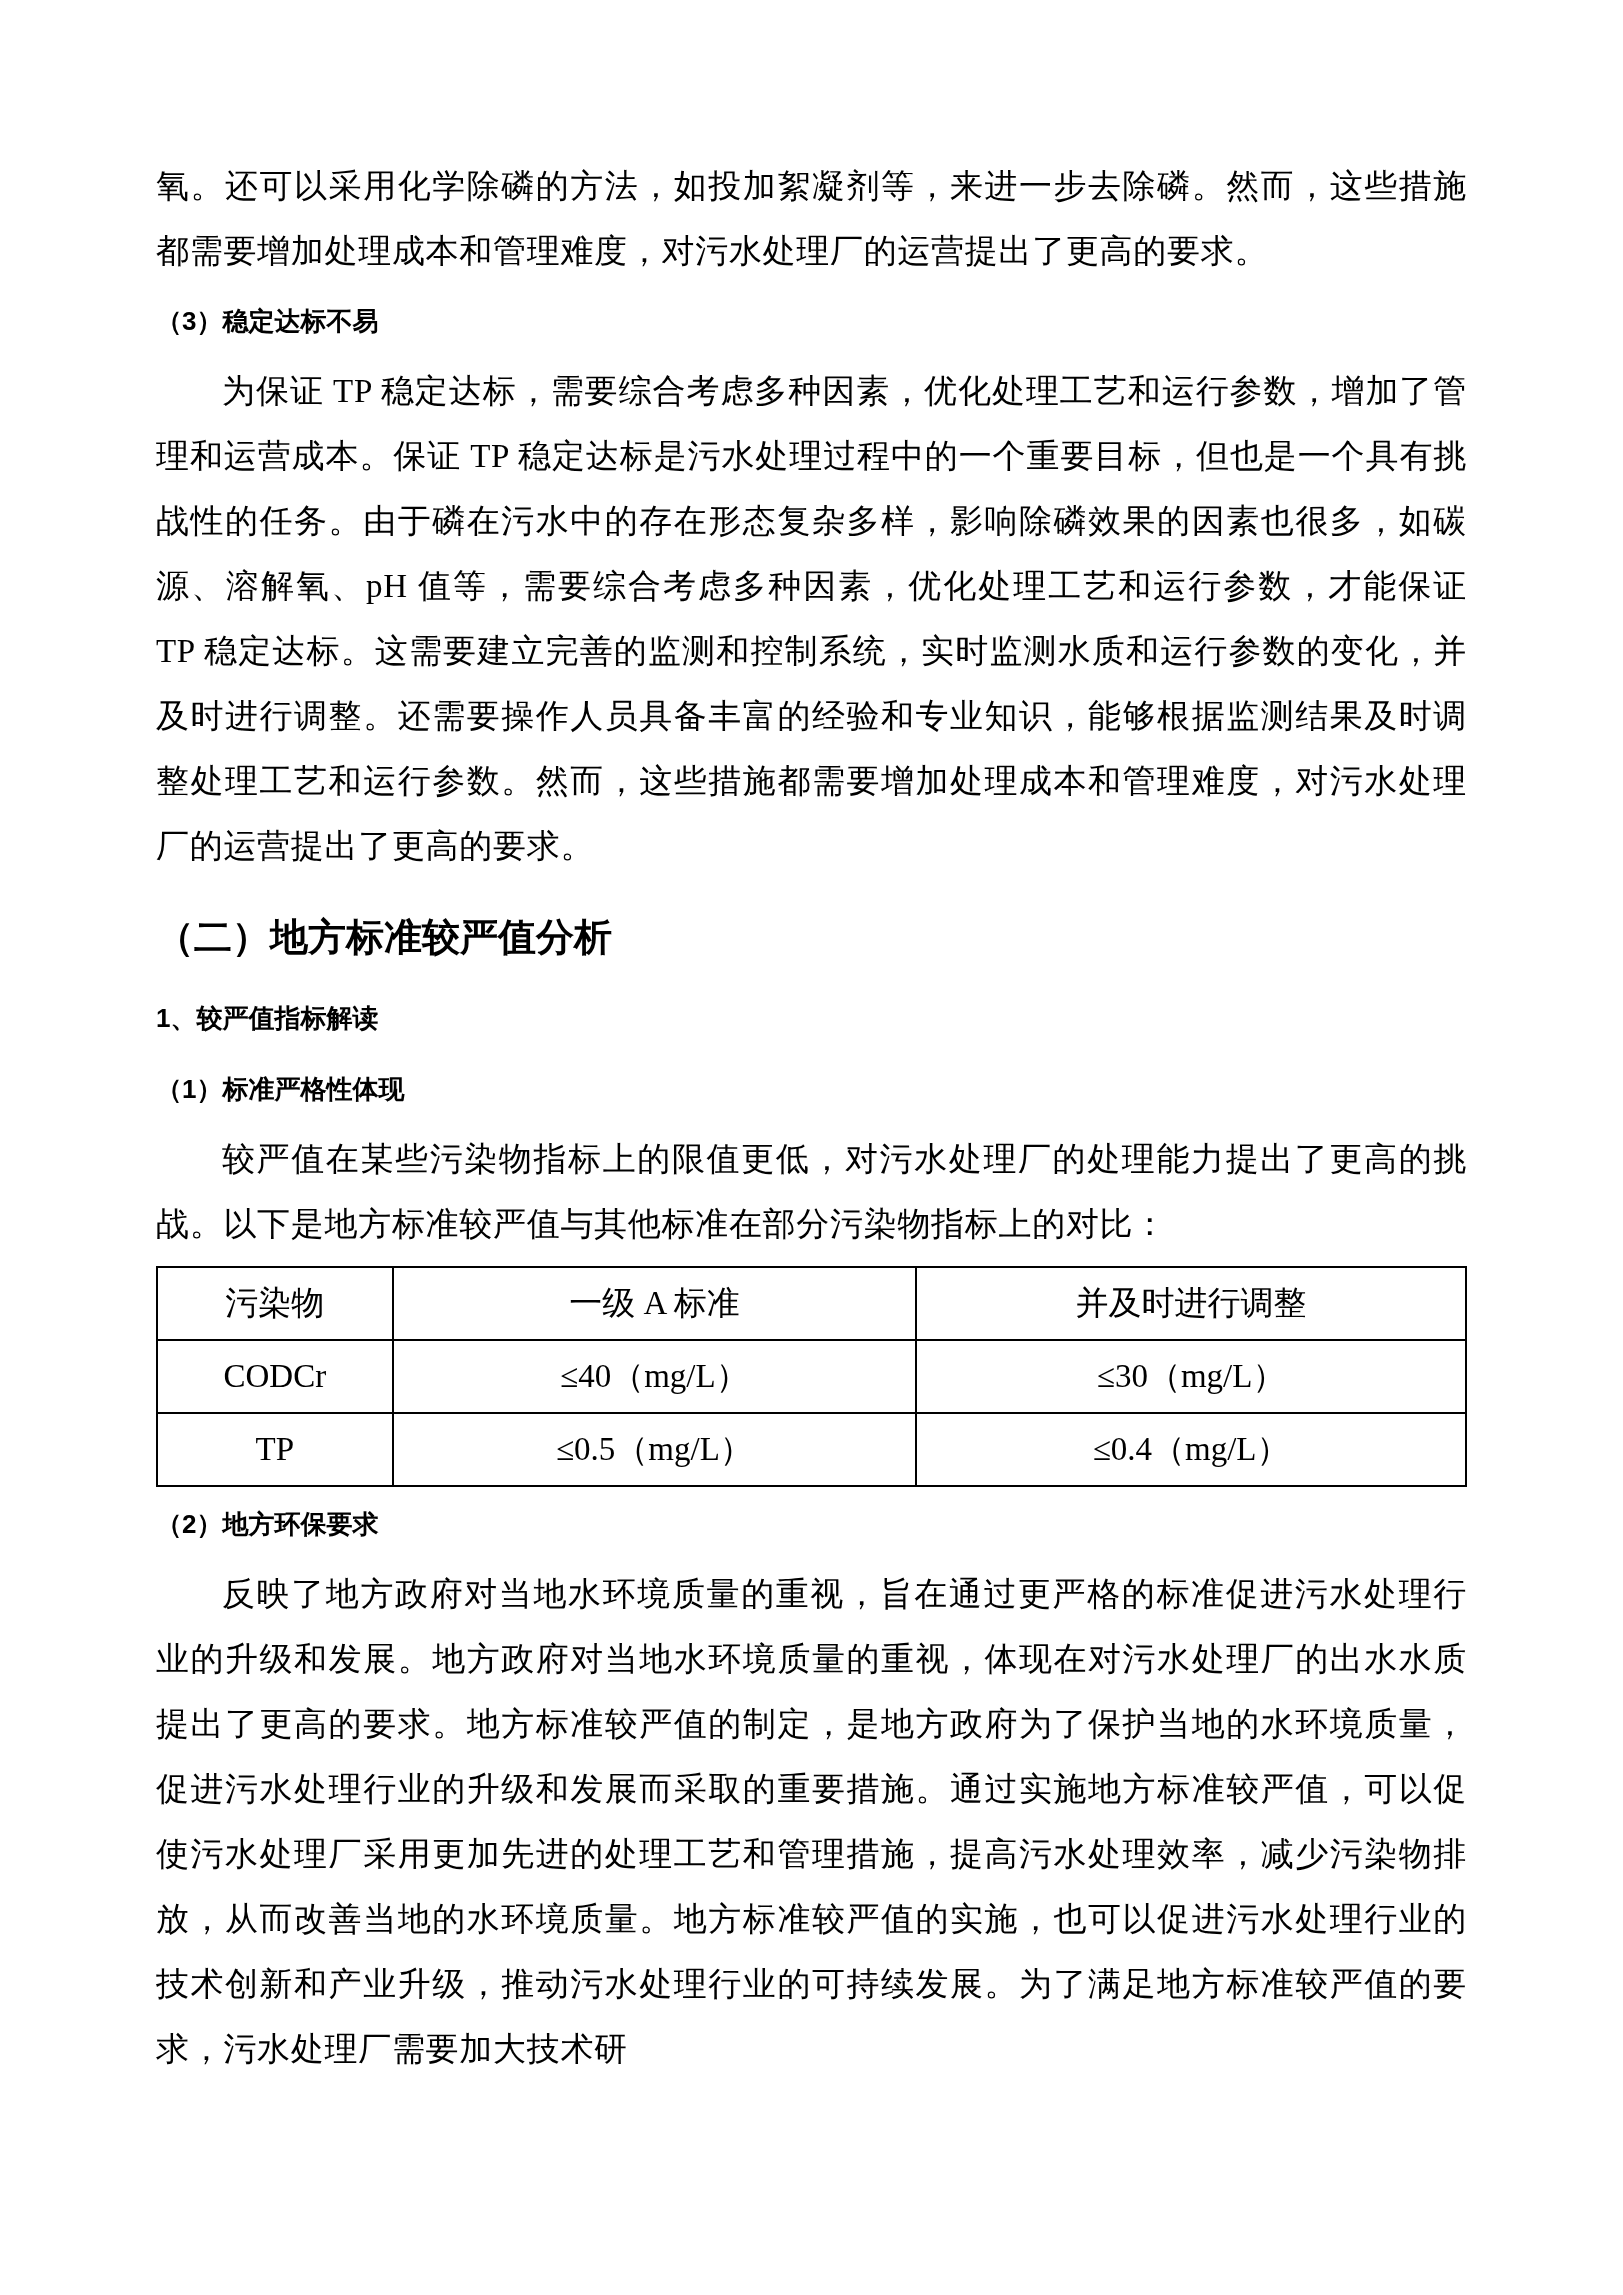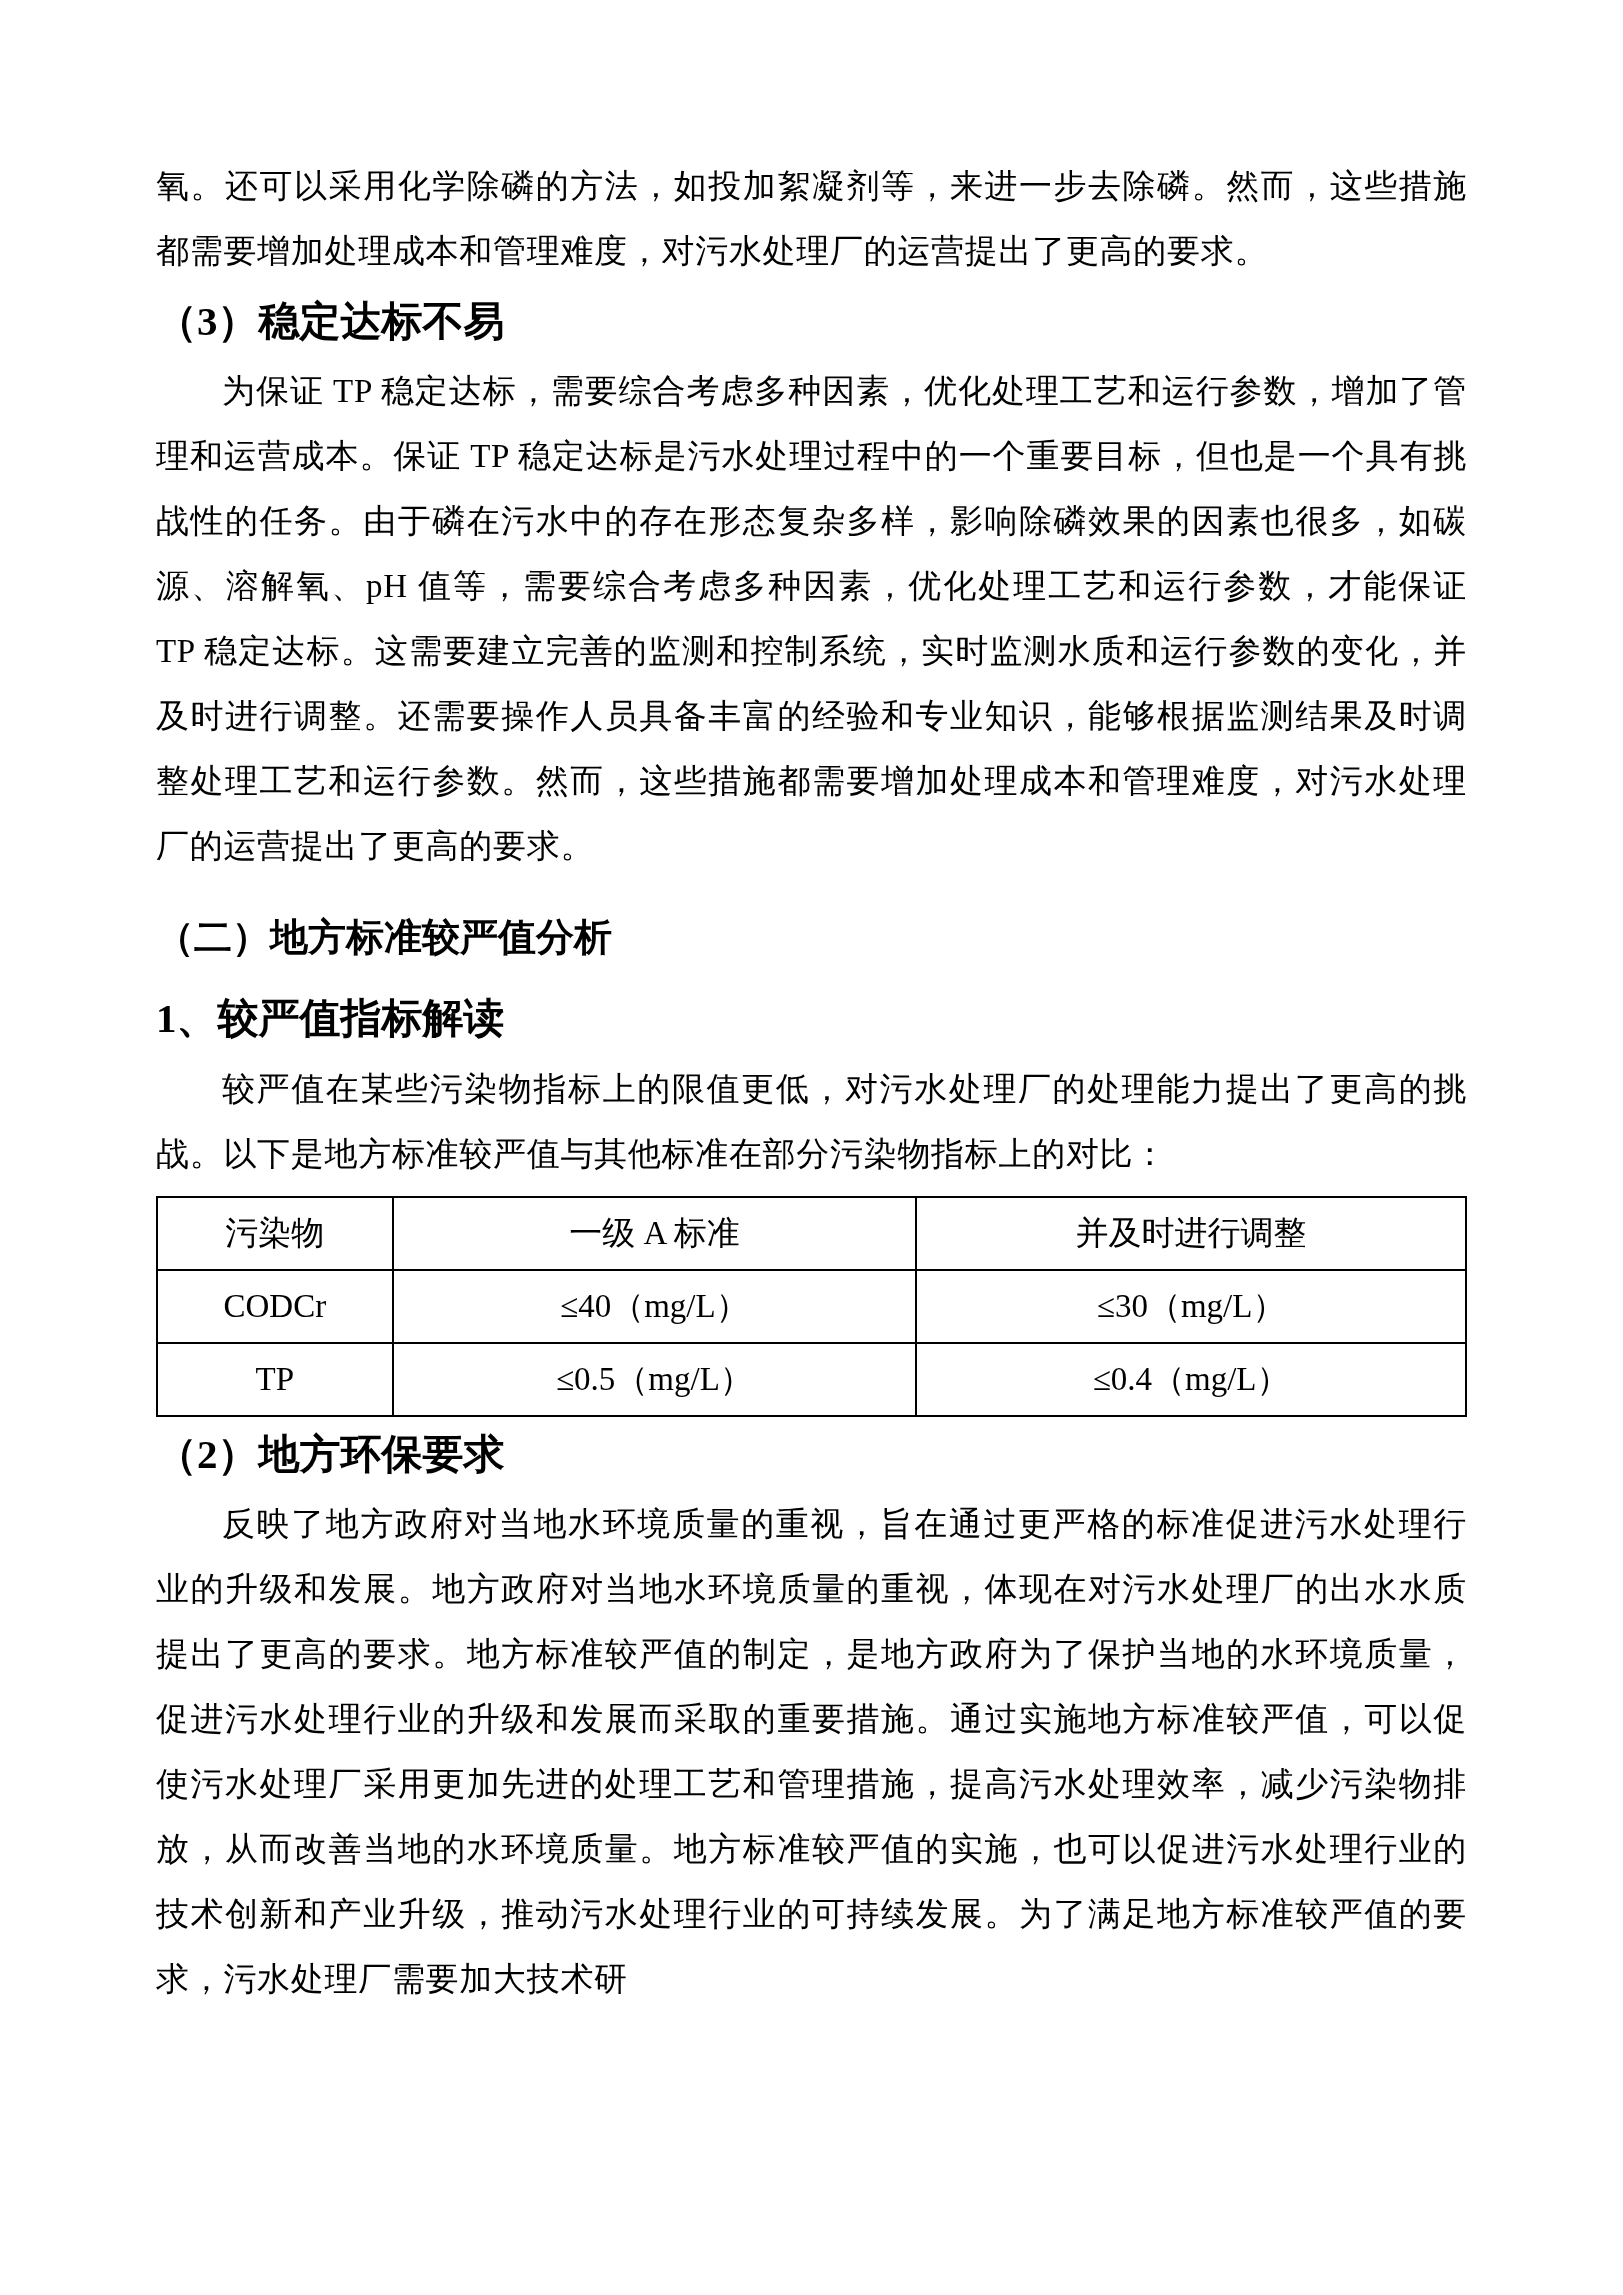--- a/index.html
+++ b/index.html
@@ -31,11 +31,11 @@
     text-indent: 2em;
   }
   .h-small {
-    font-size: 41px;
+    font-size: 26px;
     font-weight: bold;
     line-height: 65px;
     margin: 5.2px 0 5.2px 0;
-    font-family: Liberation Serif, serif;
+    font-family: Liberation Sans, sans-serif;
   }
   .h-section {
     font-size: 38px;

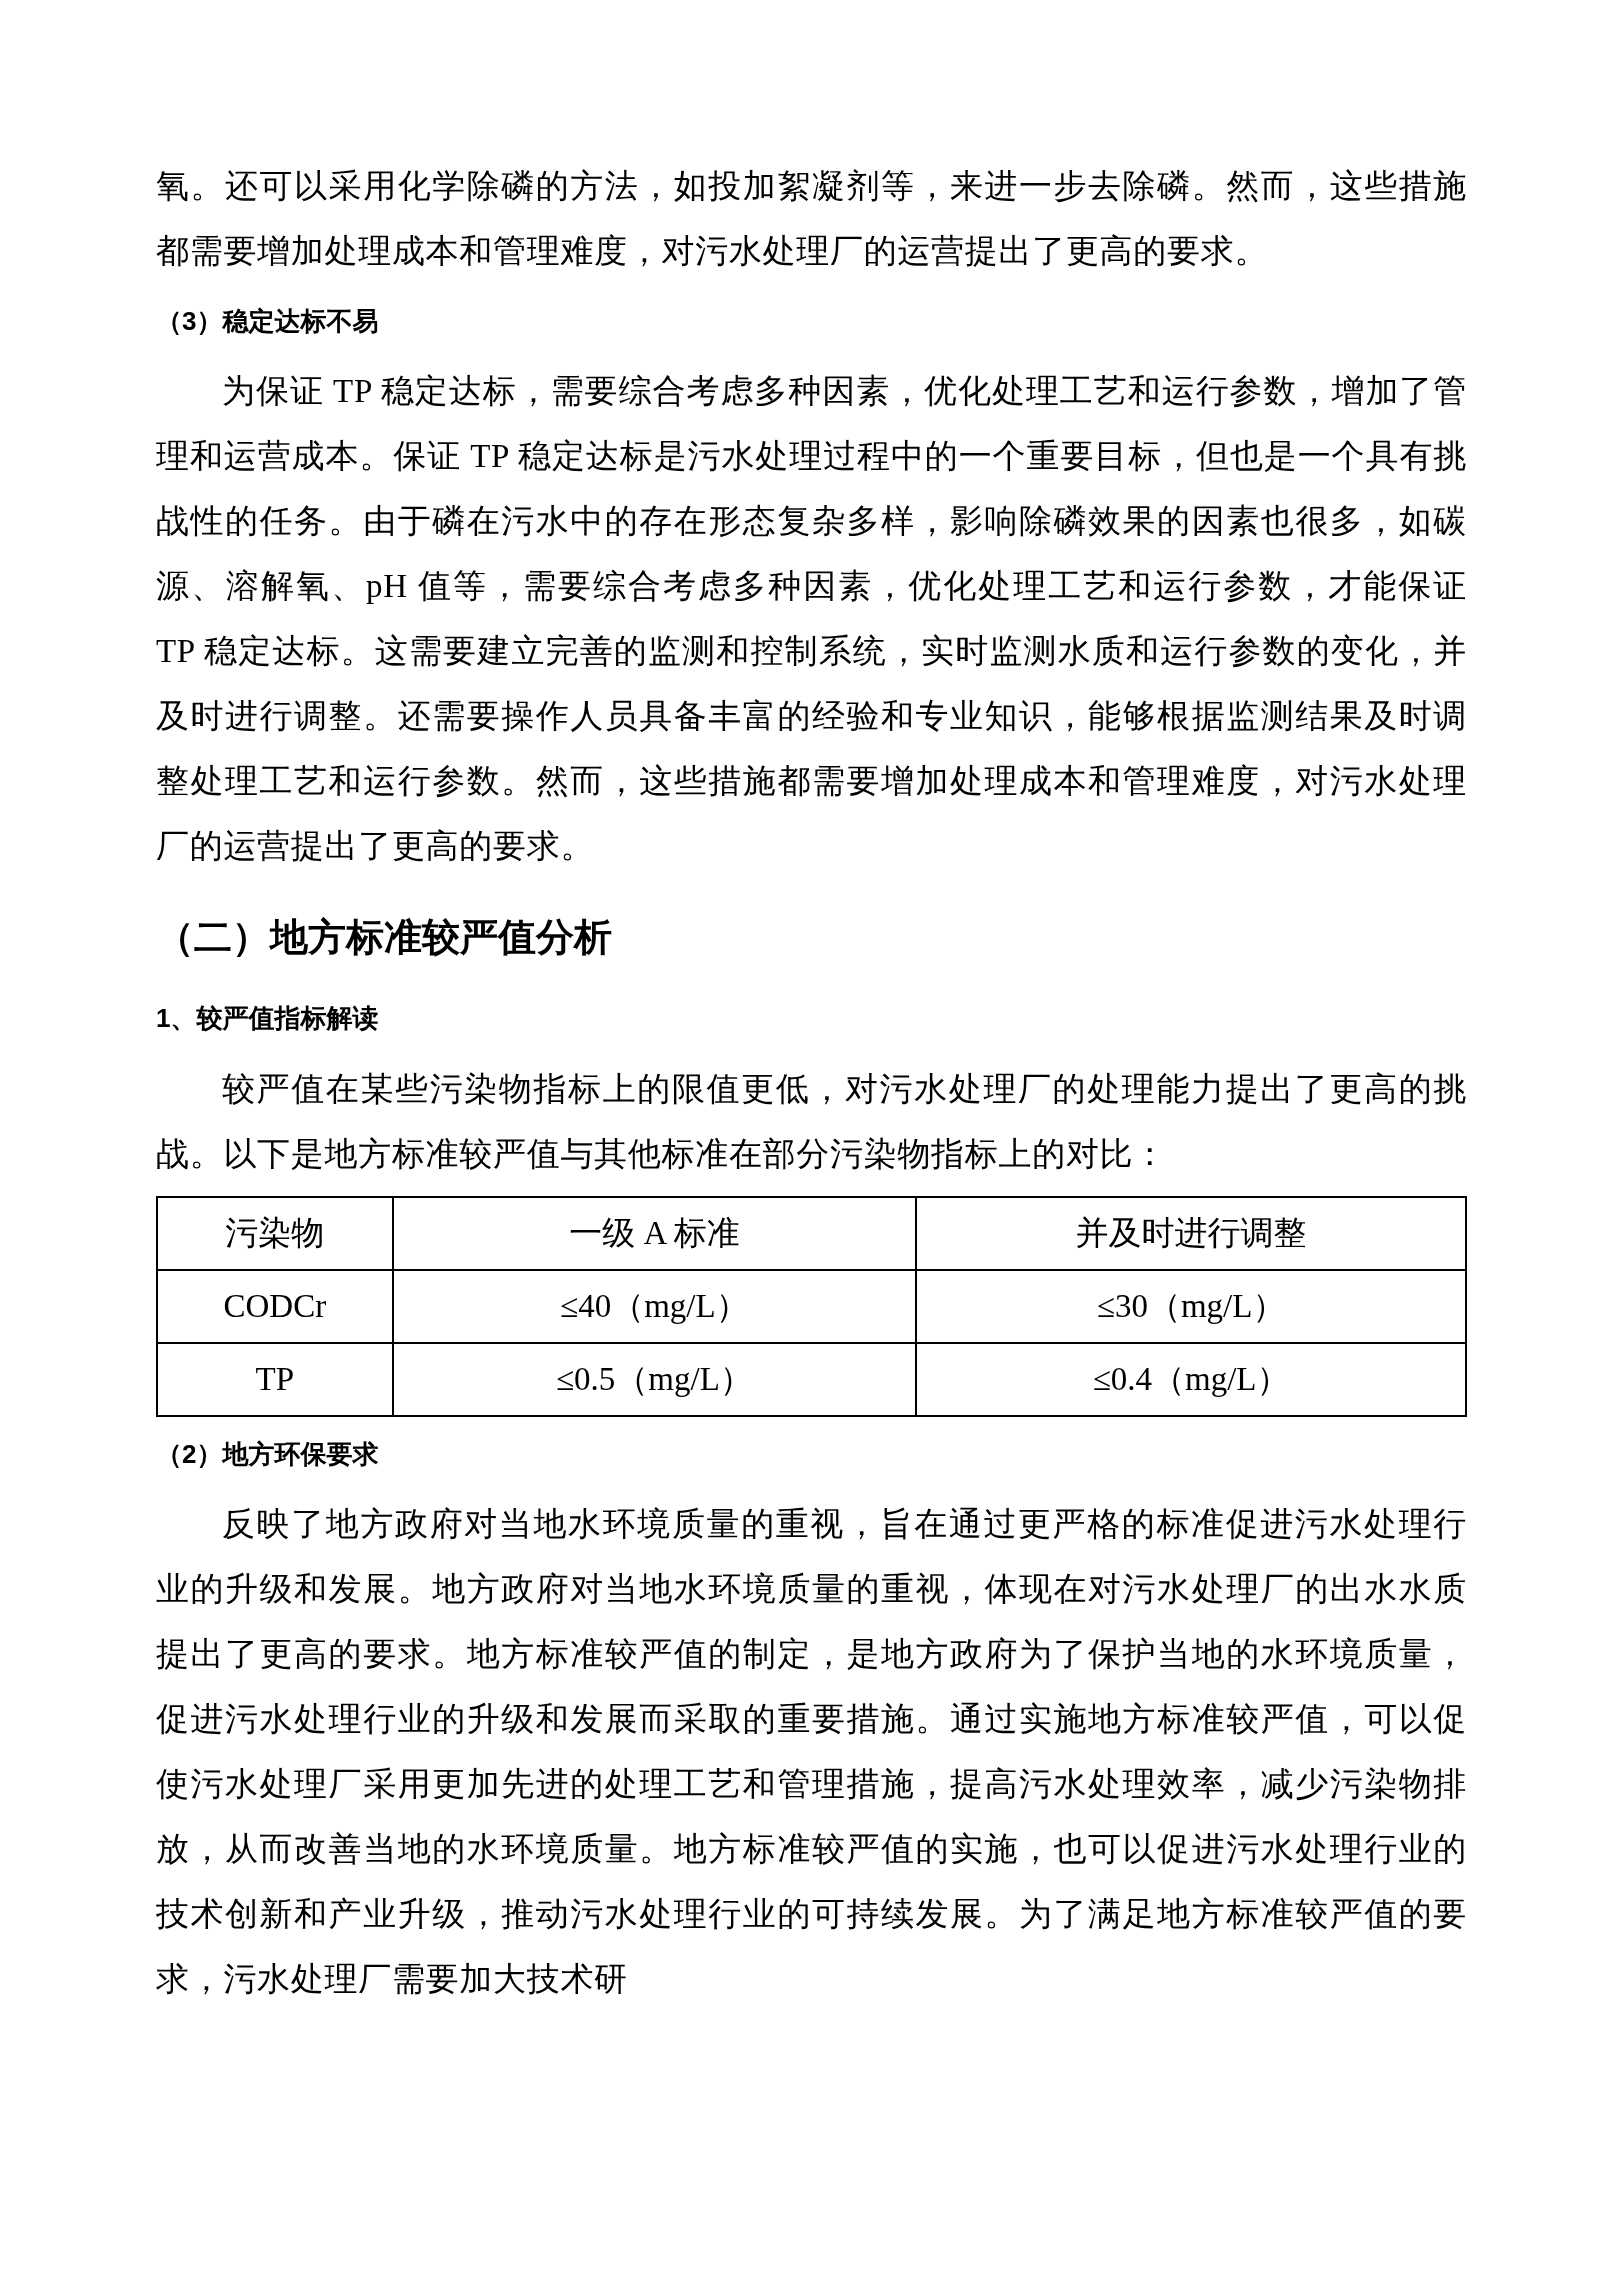--- a/index.html
+++ b/index.html
@@ -78,6 +78,7 @@
 
   <div class="h-small">1、较严值指标解读</div>
 
+  <div class="h-small">（1）标准严格性体现</div>
 
   <p class="body-para indent">较严值在某些污染物指标上的限值更低，对污水处理厂的处理能力提出了更高的挑战。以下是地方标准较严值与其他标准在部分污染物指标上的对比：</p>
 

